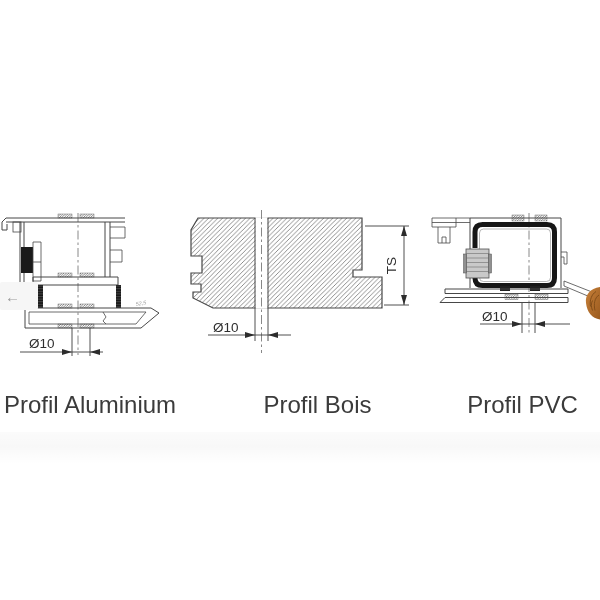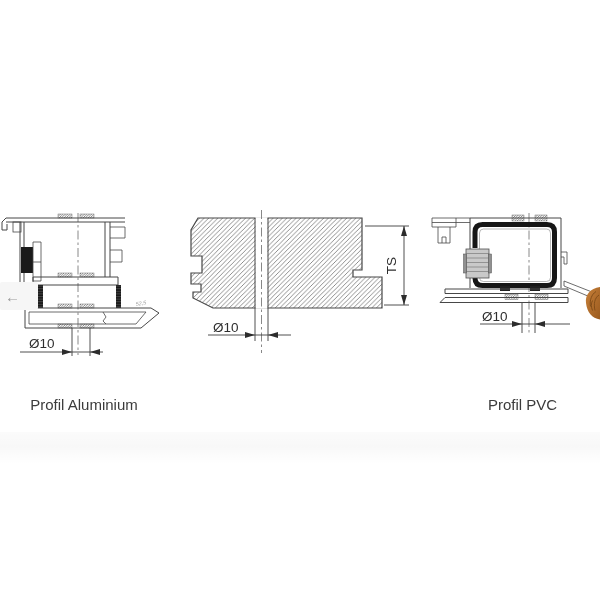--- a/index.html
+++ b/index.html
@@ -15,7 +15,7 @@
   #fig-pvc{left:418px;top:205px;}
   .slide-label{
     position:absolute;top:392px;height:26px;line-height:26px;
-    font-size:15px;color:#3b3b3b;text-align:center;white-space:nowrap;
+    font-size:24px;color:#3b3b3b;text-align:center;white-space:nowrap;
   }
   #label-alu{left:4px;width:160px;}
   #label-bois{left:235px;width:165px;}

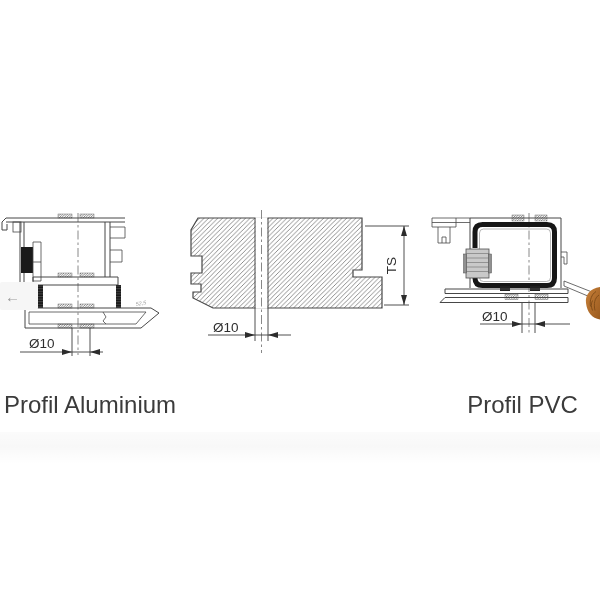--- a/index.html
+++ b/index.html
@@ -189,6 +189,7 @@
   </button>
 
   <div class="slide-label" id="label-alu">Profil Aluminium</div>
+  <div class="slide-label" id="label-bois">Profil Bois</div>
   <div class="slide-label" id="label-pvc">Profil PVC</div>
 
   <div class="shadow-band"></div>

